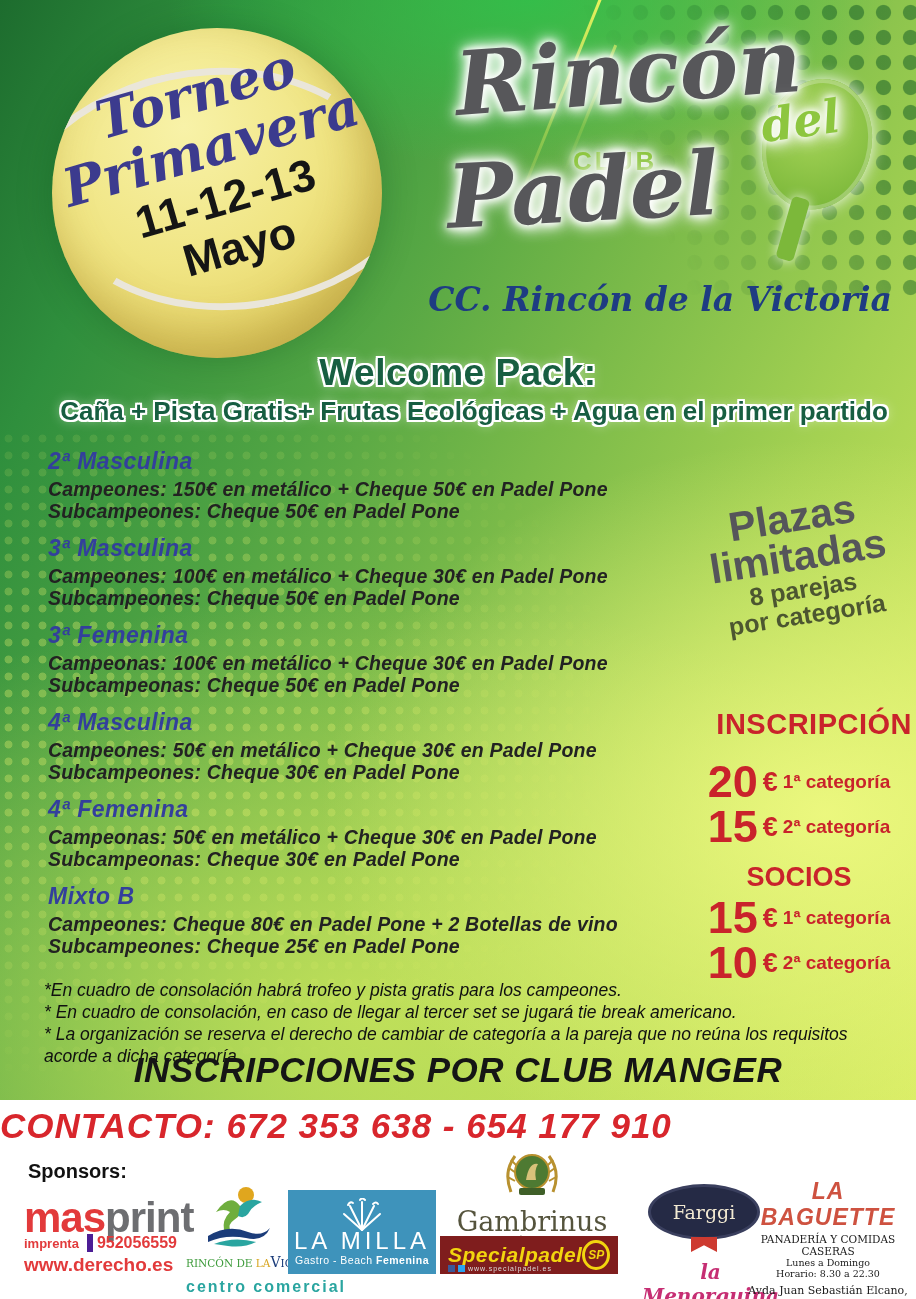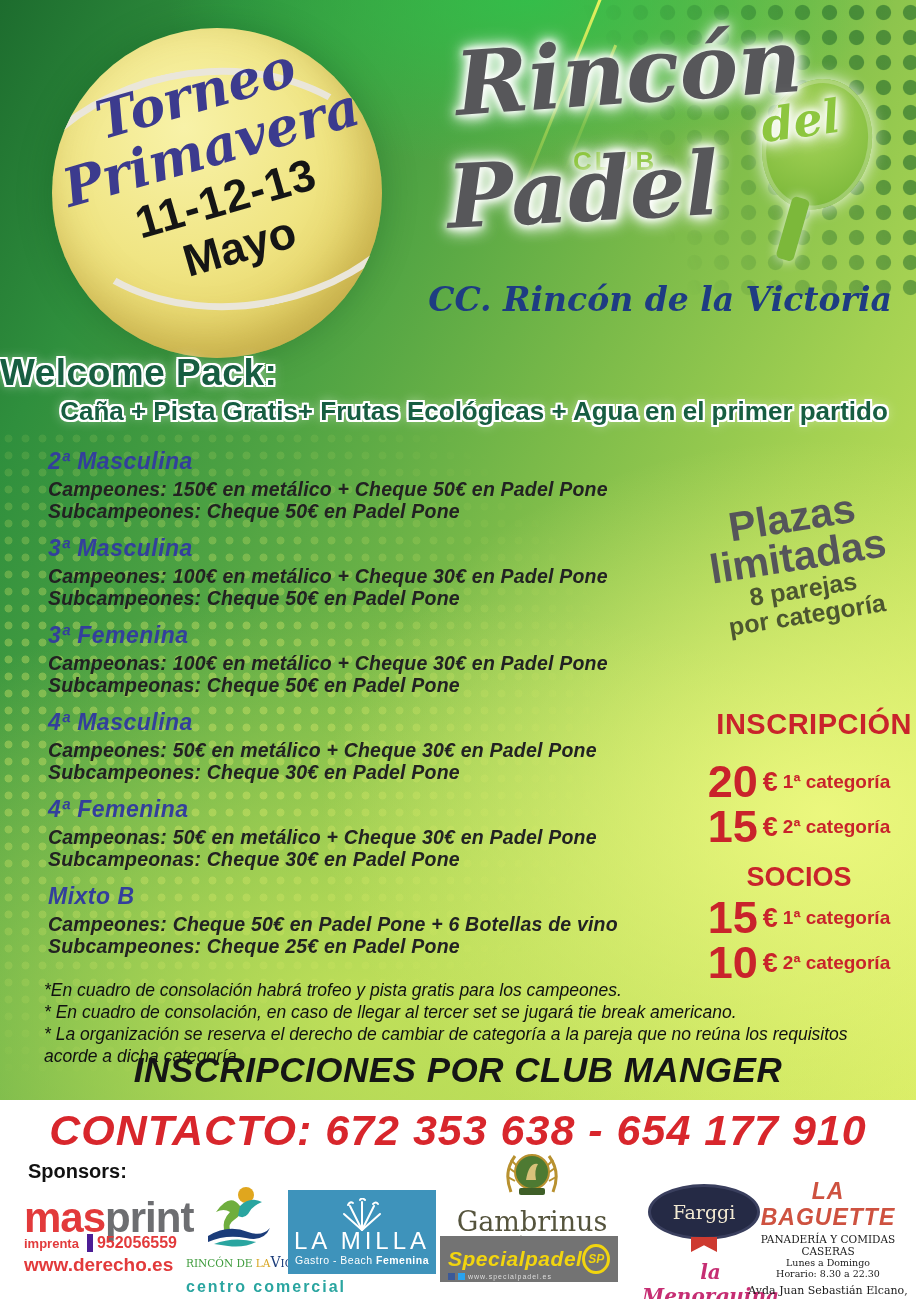--- a/index.html
+++ b/index.html
@@ -65,7 +65,7 @@
   
   .outline-w { text-shadow: -2px -2px 0 #fff, 2px -2px 0 #fff, -2px 2px 0 #fff, 2px 2px 0 #fff,
     -2px 0 0 #fff, 2px 0 0 #fff, 0 -2px 0 #fff, 0 2px 0 #fff, 0 0 12px rgba(255,255,255,.8); }
-  .welcome-title { position: absolute; left: 0; top: 352px; width: 916px; 
+  .welcome-title { position: absolute; left: 0; top: 352px; width: 916px; text-align: center;
     font-size: 37px; font-weight: bold; color: #175e41; letter-spacing: .5px; }
   .welcome-sub { position: absolute; left: 16px; top: 396px; width: 916px; text-align: center;
     font-size: 26px; font-weight: bold; color: #175e41; }

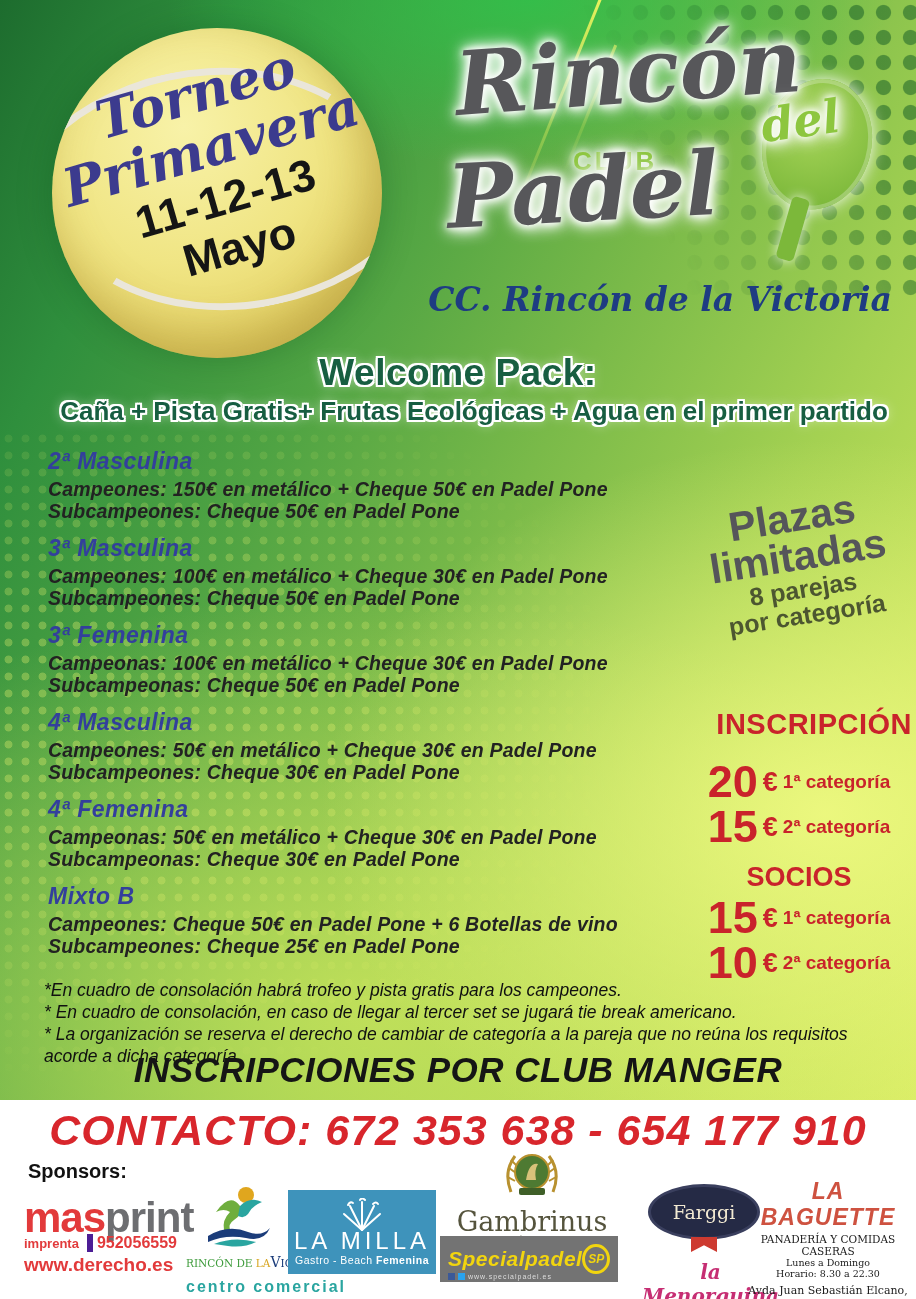--- a/index.html
+++ b/index.html
@@ -223,7 +223,7 @@
     </div>
     <div class="cat">
       <div class="cat-name">Mixto B</div>
-      <div class="cat-line">Campeones: Cheque 50€ en Padel Pone + 6 Botellas de vino</div>
+      <div class="cat-line">Campeones: Cheque 80€ en Padel Pone + 2 Botellas de vino</div>
       <div class="cat-line">Subcampeones: Cheque 25€ en Padel Pone</div>
     </div>
   </div>

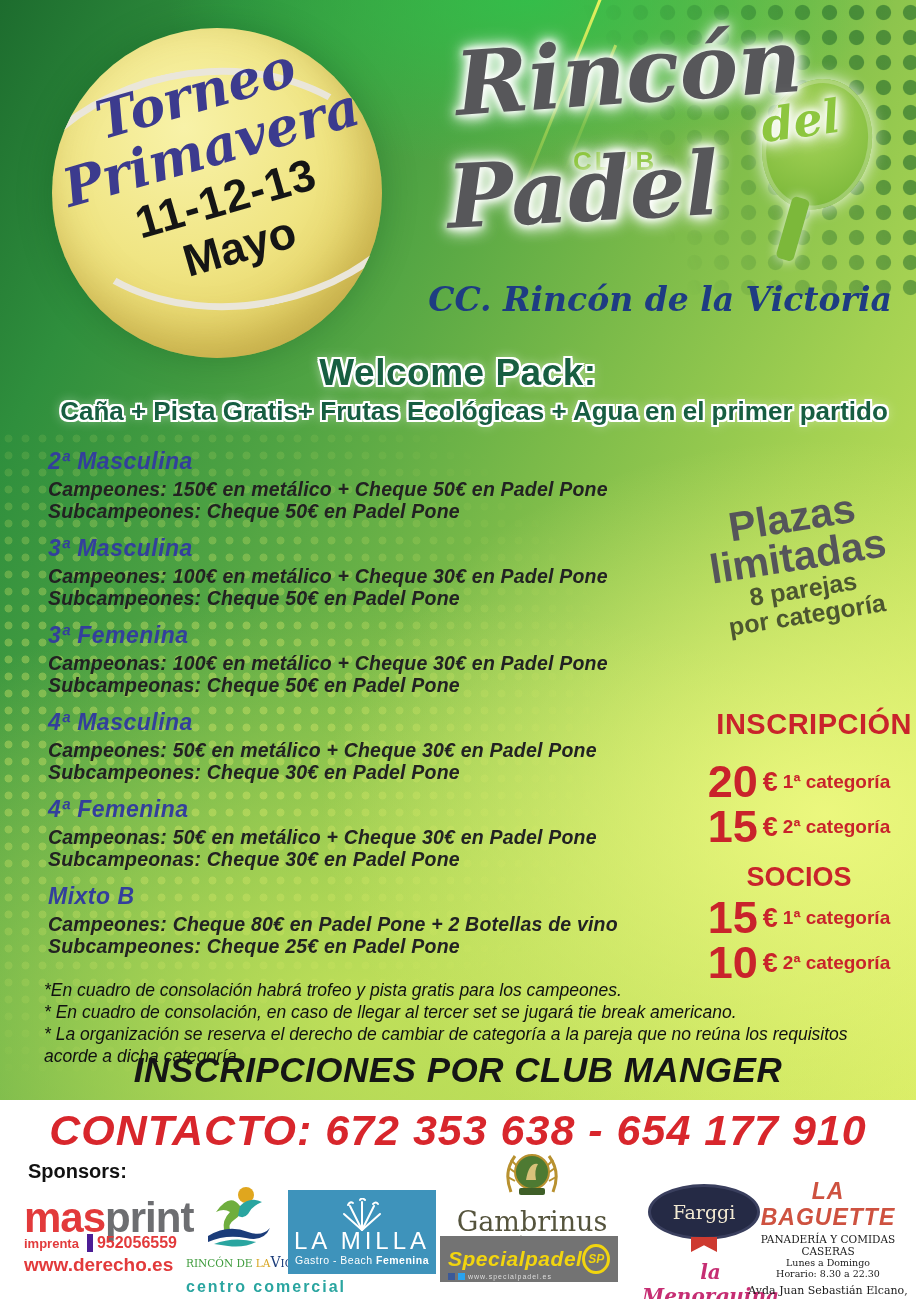--- a/index.html
+++ b/index.html
@@ -100,8 +100,8 @@
 
   
   .white-band { position: absolute; left: 0; top: 1100px; width: 916px; height: 199px; background: #fff; }
-  .contact { position: absolute; left: 0; top: 6px; width: 100%; text-align: center;
-    font-size: 43px; font-weight: bold; font-style: italic; color: #d8262c; letter-spacing: 1px; }
+  .contact { position: absolute; left: 0; top: 6px; width: 100%; 
+    font-size: 35px; font-weight: bold; font-style: italic; color: #d8262c; letter-spacing: 1px; }
   .sponsors-label { position: absolute; left: 28px; top: 60px; font-size: 20px; font-weight: bold; color: #111; }
 
   

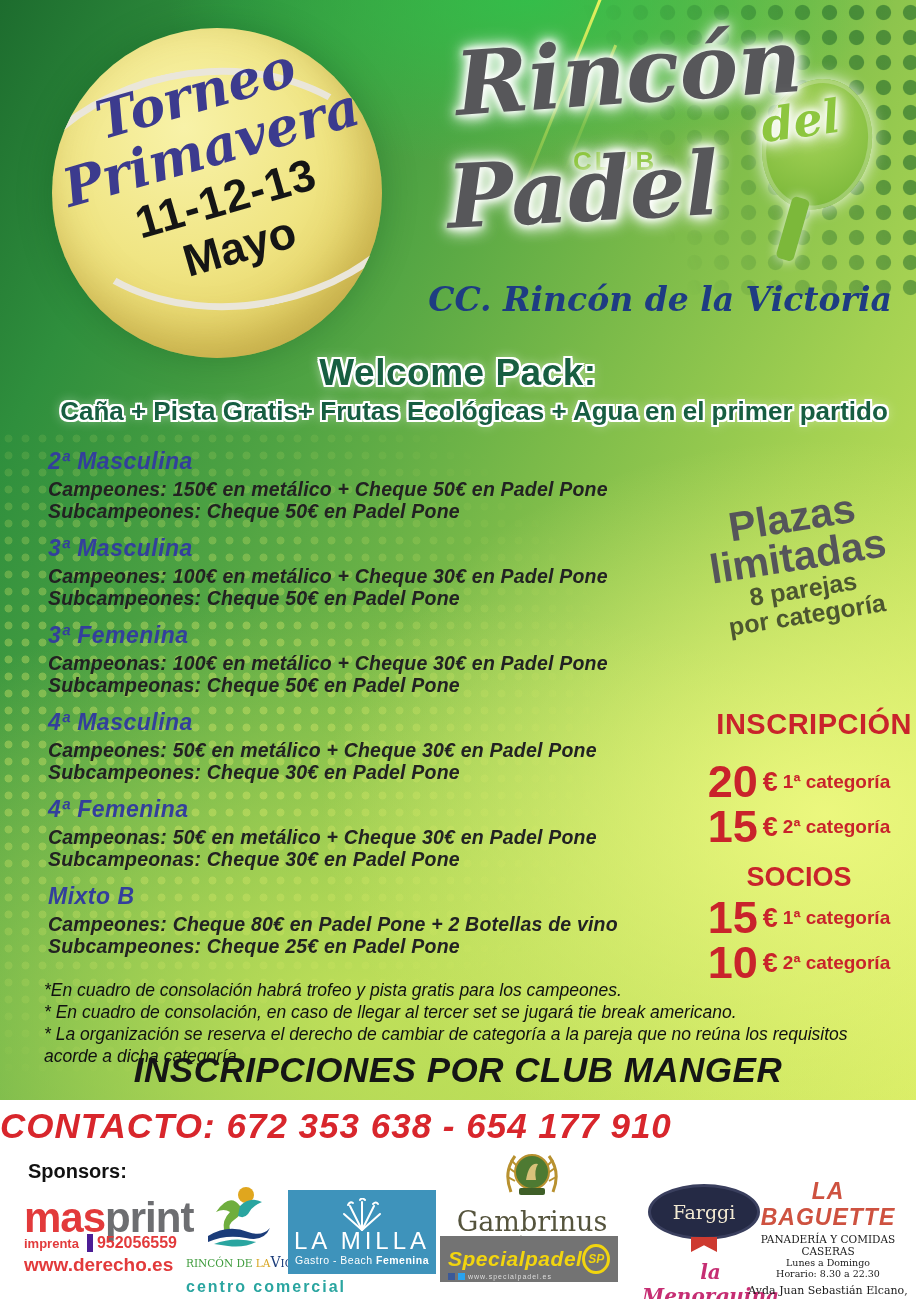--- a/index.html
+++ b/index.html
@@ -131,7 +131,7 @@
   .gb-name { font-family: "DejaVu Serif", serif; font-size: 27px; color: #55543d; line-height: 28px; }
   .gb-sub { font-family: "DejaVu Serif", serif; font-size: 10.5px; letter-spacing: 1.5px; color: #55543d; }
   
-  .specialpadel { left: 440px; top: 136px; width: 178px; height: 46px; background: #737373;
+  .specialpadel { left: 440px; top: 136px; width: 178px; height: 38px; background: #7f1d1d;
     display: flex; align-items: center; justify-content: space-between; padding: 0 8px; position: absolute; }
   .spd-name { font-size: 21px; font-weight: bold; font-style: italic; color: #f2d50e; letter-spacing: .5px; }
   .spd-badge { width: 30px; height: 30px; border-radius: 50%; border: 3px solid #f2d50e; color: #f2d50e;

